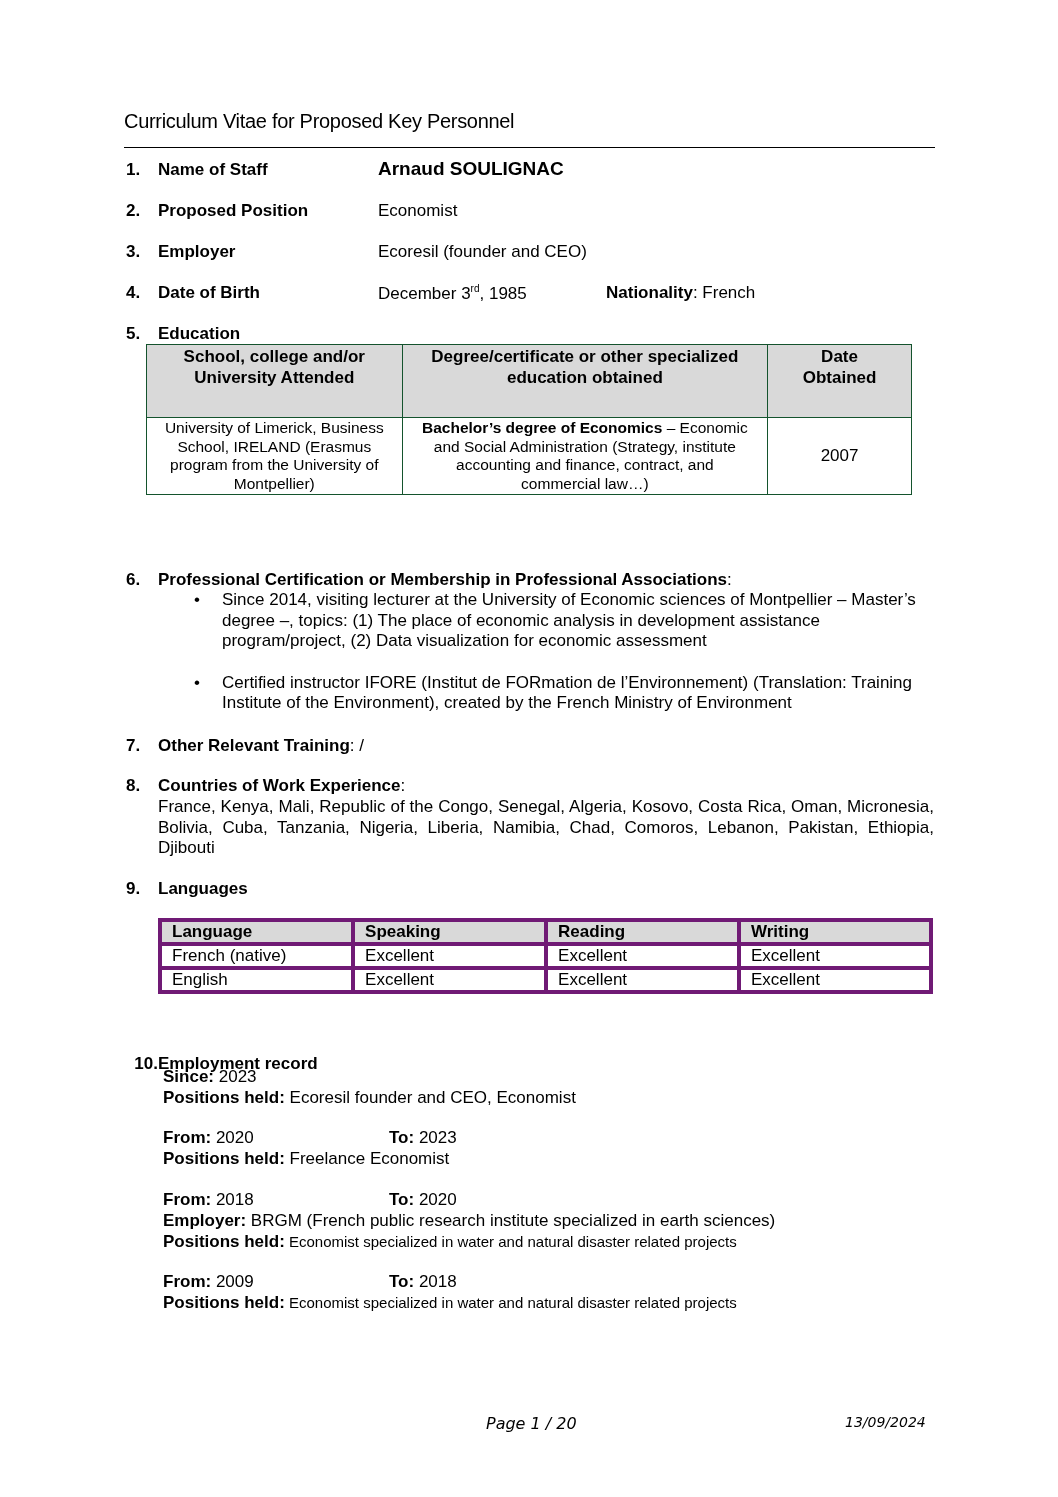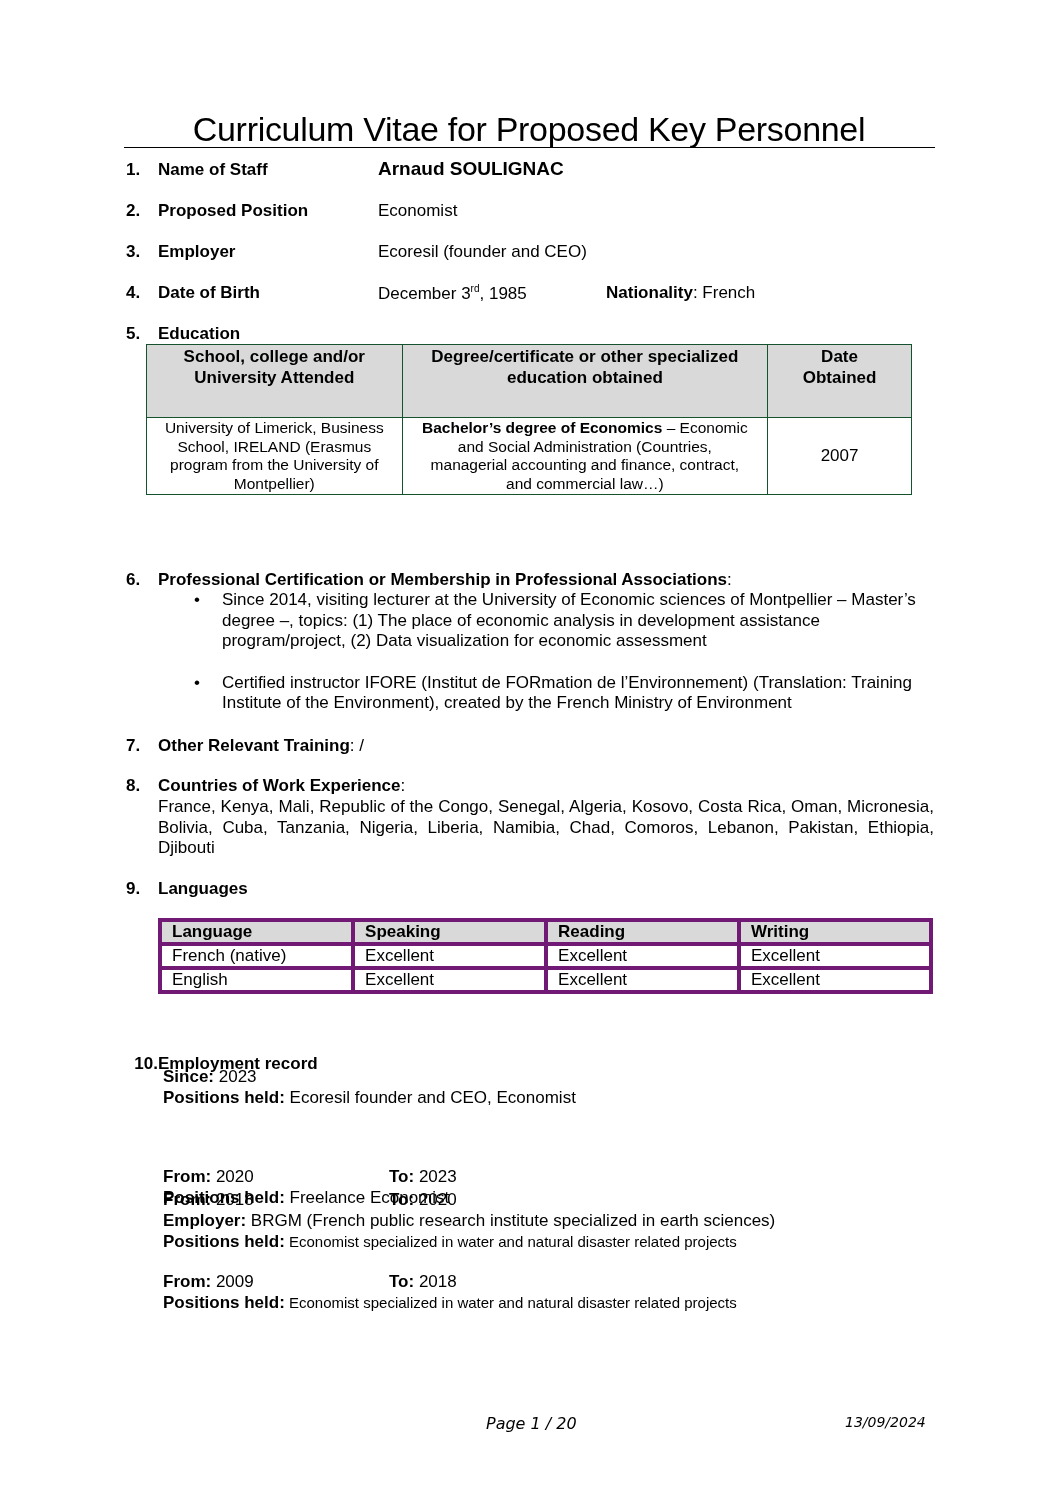--- a/index.html
+++ b/index.html
@@ -9,7 +9,7 @@
   }
   .page-title {
     position: absolute; left: 124px; top: 110px; width: 810px;
-    text-align: center; font-size: 34px; font-weight: normal; letter-spacing: -0.3px;
+    text-align: left; font-size: 20px; font-weight: normal; letter-spacing: -0.3px;
   }
   .title-rule {
     position: absolute; left: 124px; top: 147px; width: 811px; height: 0;

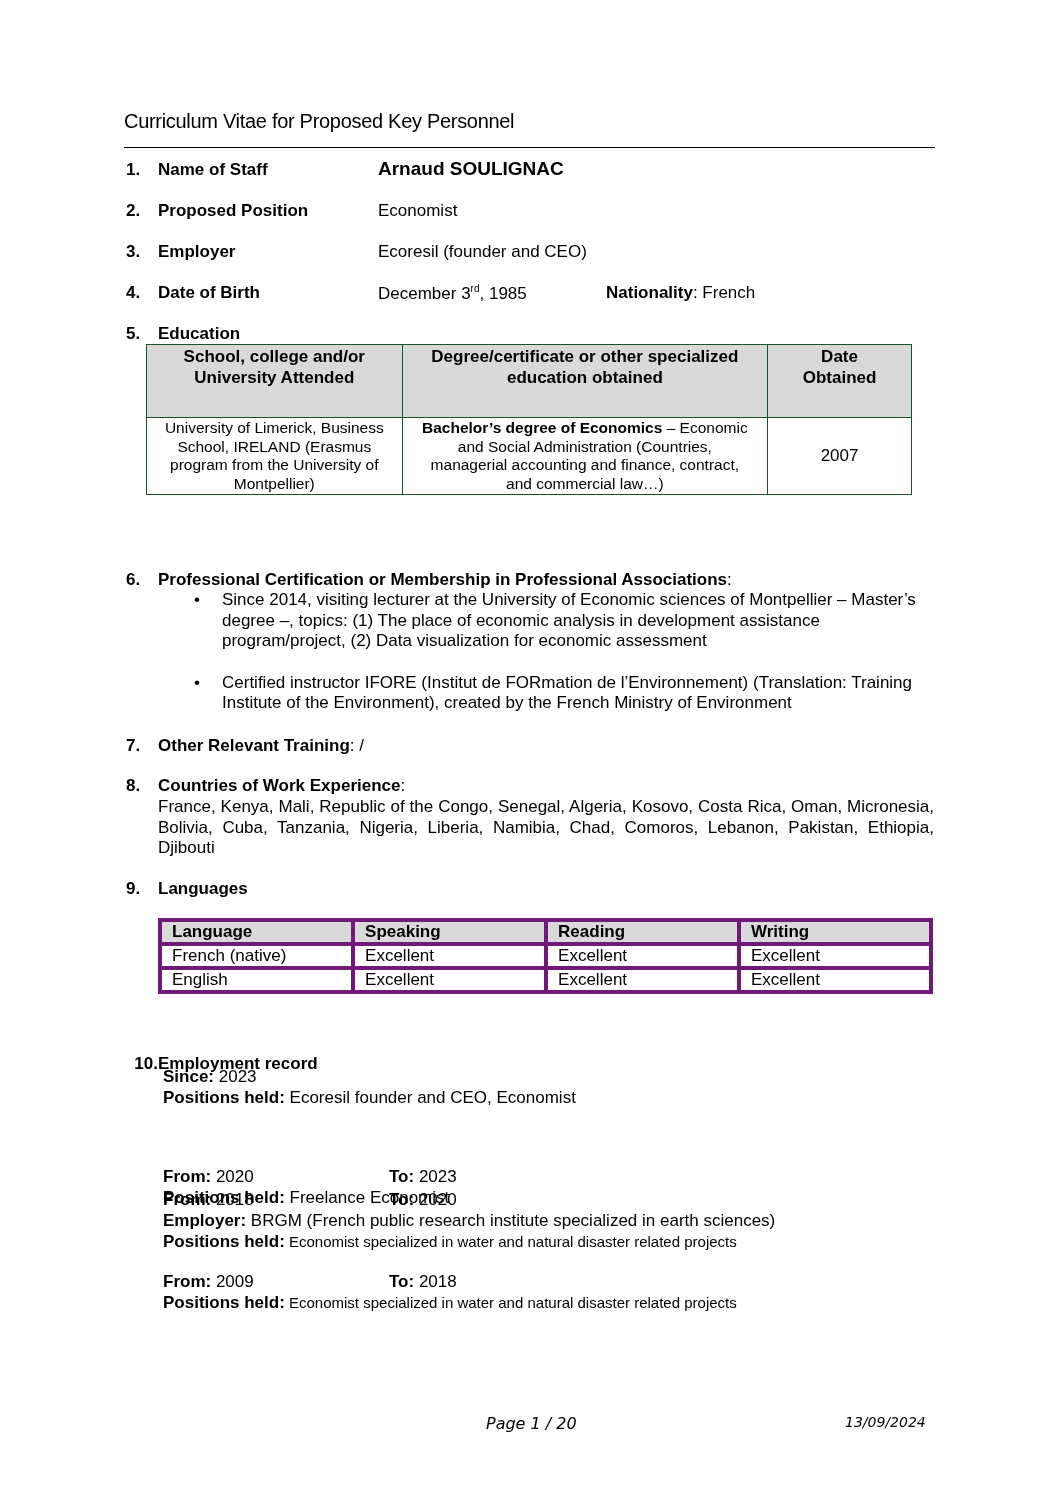--- a/index.html
+++ b/index.html
@@ -98,7 +98,7 @@
   </tr>
   <tr>
     <td>University of Limerick, Business School, IRELAND (Erasmus program from the University of Montpellier)</td>
-    <td><b>Bachelor’s degree of Economics</b><span> – Economic and Social Administration (Countries, managerial accounting and finance, contract, and commercial law…)</span></td>
+    <td><b>Bachelor’s degree of Economics</b><span> – Economic and Social Administration (Strategy, institute accounting and finance, contract, and commercial law…)</span></td>
     <td class="date">2007</td>
   </tr>
 </tbody>

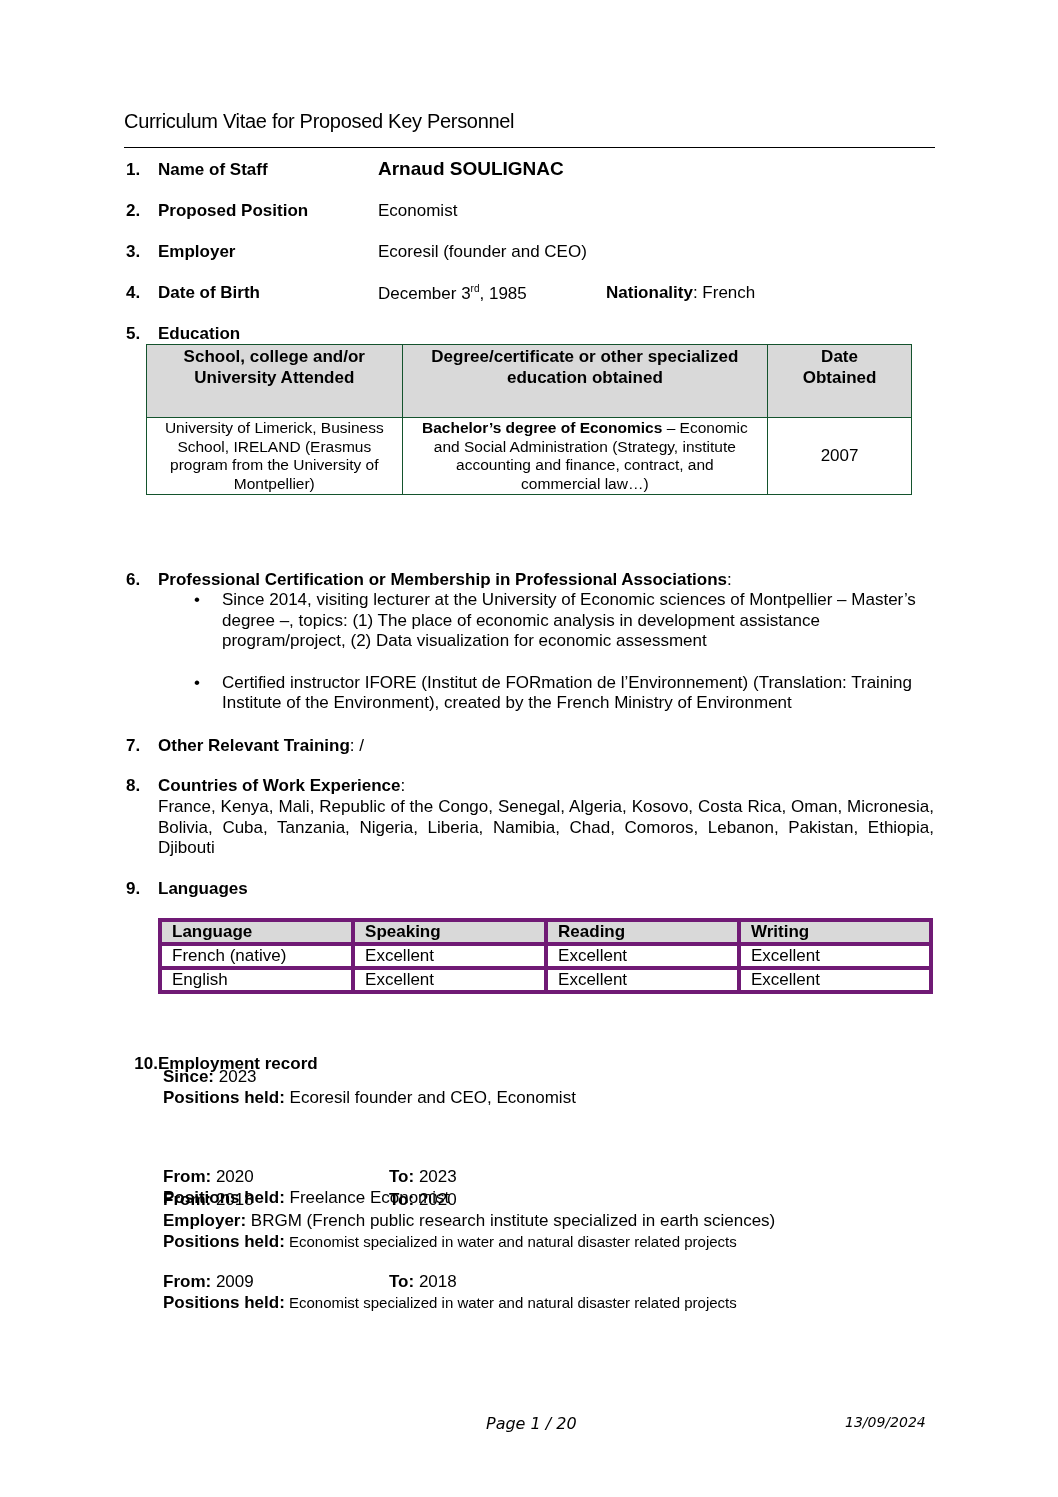--- a/index.html
+++ b/index.html
@@ -168,7 +168,7 @@
   <div><b>Positions held:</b><span> Ecoresil founder and CEO, Economist</span></div>
 </div>
 
-<div class="emp" style="top:1166px;">
+<div class="emp" style="top:1127px;">
   <div style="position:relative;"><b>From:</b><span> 2020</span><span class="to"><b>To:</b><span> 2023</span></span></div>
   <div><b>Positions held:</b><span> Freelance Economist</span></div>
 </div>

